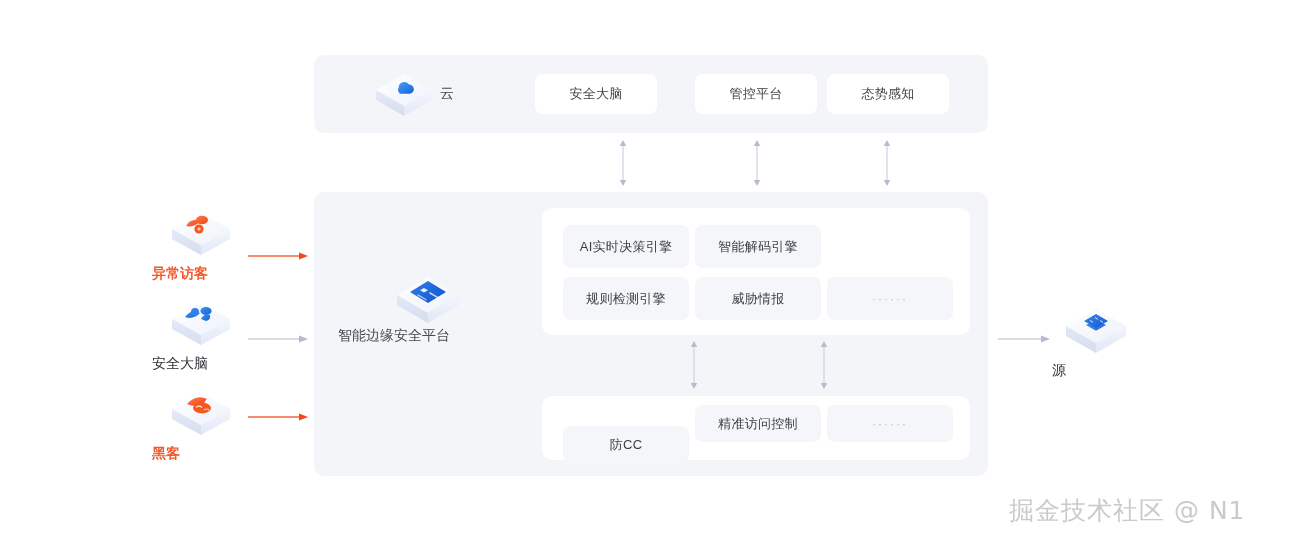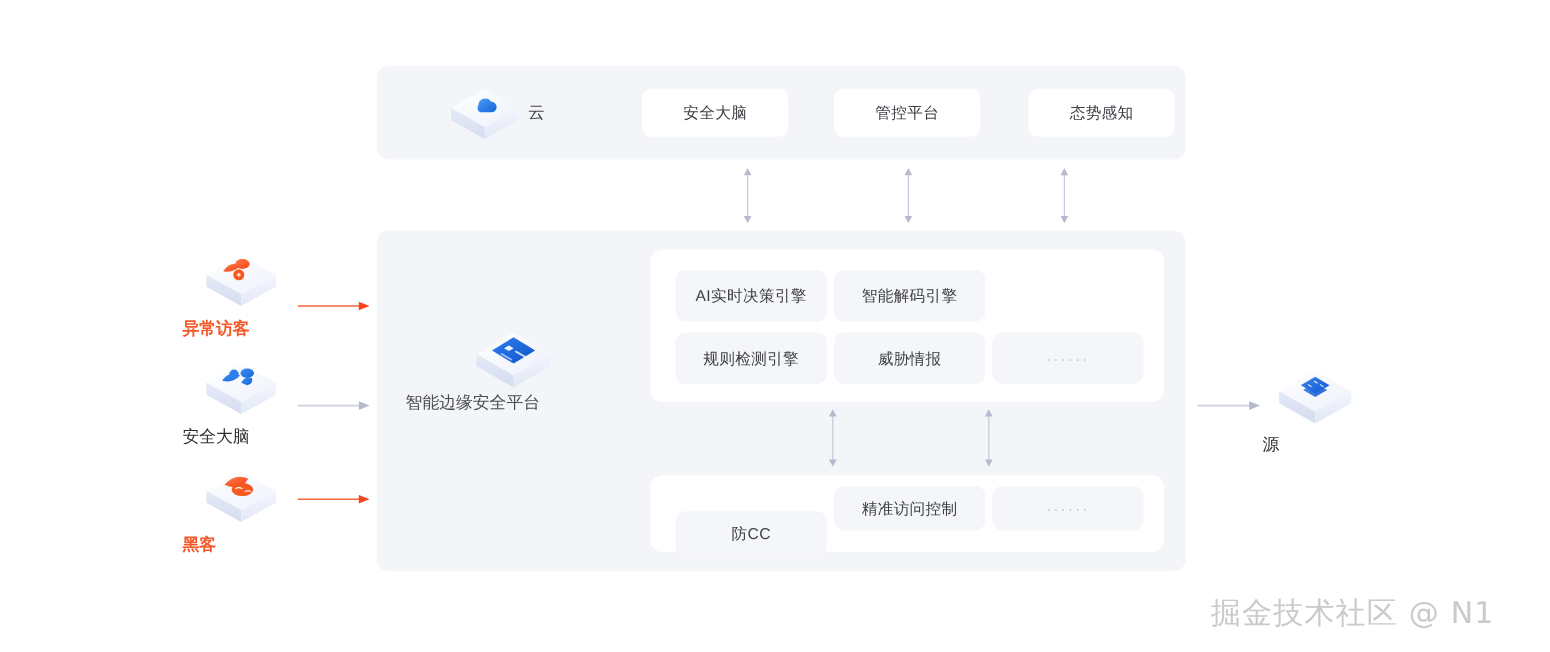--- a/index.html
+++ b/index.html
@@ -46,7 +46,7 @@
   
   #chip-brain   {left:535px;top:74px;width:122px;height:40px;}
   #chip-control {left:695px;top:74px;width:122px;height:40px;}
-  #chip-aware   {left:857px;top:74px;width:122px;height:40px;}
+  #chip-aware   {left:827px;top:74px;width:122px;height:40px;}
 
   
   #chip-ai      {left:563px;top:225px;width:126px;height:43px;}

